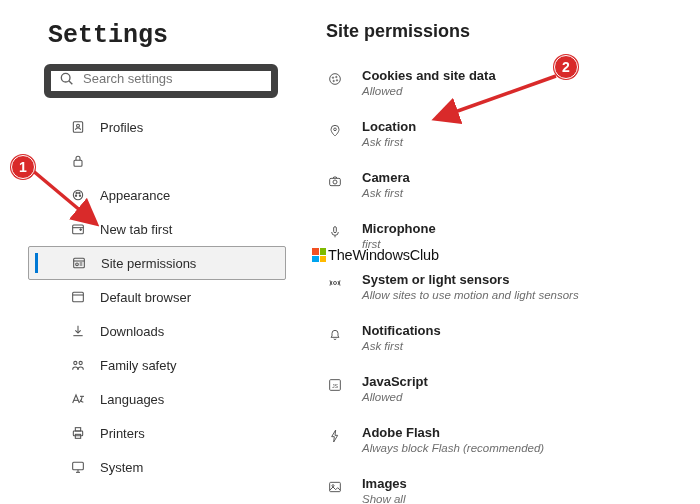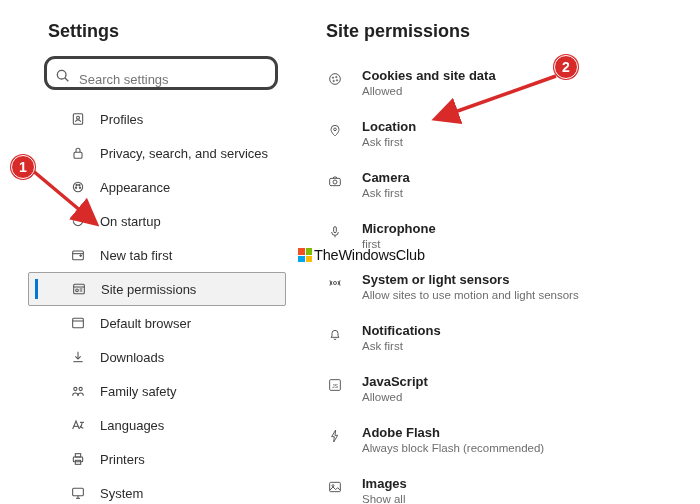--- a/index.html
+++ b/index.html
@@ -14,7 +14,7 @@
     padding: 15px 0 0 28px;
   }
   .sidebar { width: 258px; flex-shrink: 0; }
-  .page-title { font-size: 18px; font-weight: 600; margin: 6px 0 14px 20px; }
+  .page-title { font-size: 25px; font-weight: 600; margin: 6px 0 14px 20px; font-family: Liberation Mono, monospace; }
   .search-wrap {
     margin: 0 8px 12px 16px;
     border: 3px solid #404040;

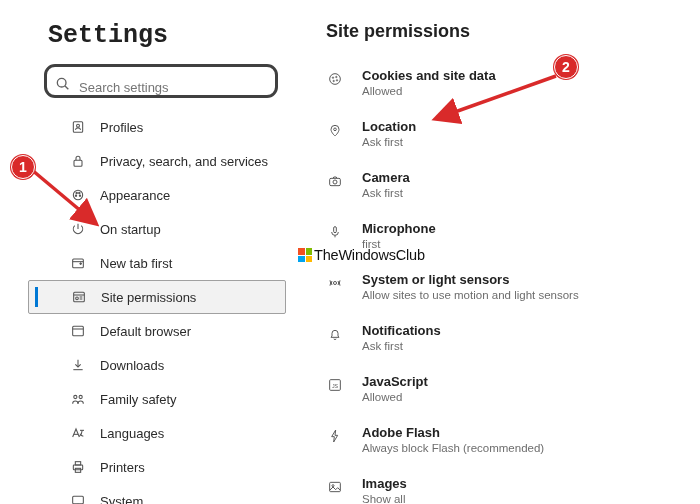--- a/index.html
+++ b/index.html
@@ -17,11 +17,11 @@
   .page-title { font-size: 25px; font-weight: 600; margin: 6px 0 14px 20px; font-family: Liberation Mono, monospace; }
   .search-wrap {
     margin: 0 8px 12px 16px;
-    border: 3px solid #404040;
-    border-radius: 11px;
+    border: 7px solid #404040;
+    border-radius: 6px;
     height: 34px;
     display: flex;
-    align-items: flex-end;
+    align-items: flex-start;
     padding: 0 8px;
     gap: 8px;
     color: #606060;

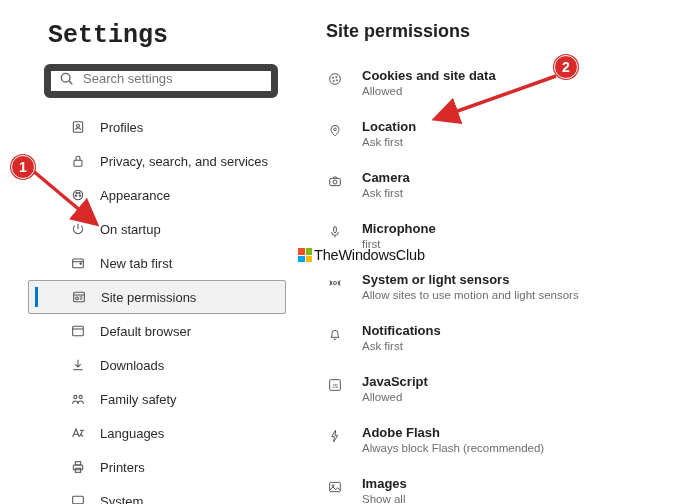--- a/index.html
+++ b/index.html
@@ -76,7 +76,7 @@
   .perm .pic svg { width: 16px; height: 16px; }
   .ptxt { display: flex; flex-direction: column; gap: 2px; }
   .ptitle { font-size: 13px; font-weight: 600; color: #222; }
-  .psub { font-size: 11.5px; color: #6d6d6d; }
+  .psub { font-size: 11.5px; color: #6d6d6d; font-style: italic; }
 
   
   .badge {

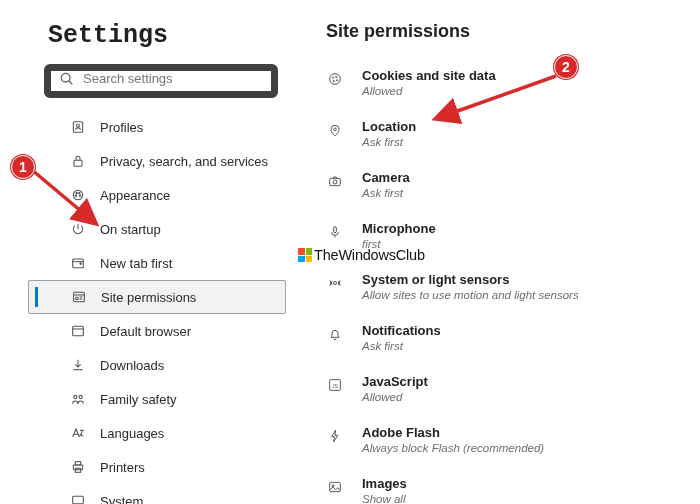--- a/index.html
+++ b/index.html
@@ -147,7 +147,6 @@
             <path d="M9 11V8a3 3 0 0 1 6 0v3"></path>
           </svg>
         </span>
-      <span>Privacy, search, and services</span>
     </div>
     <div class="nav-item">
       <span class="ic">

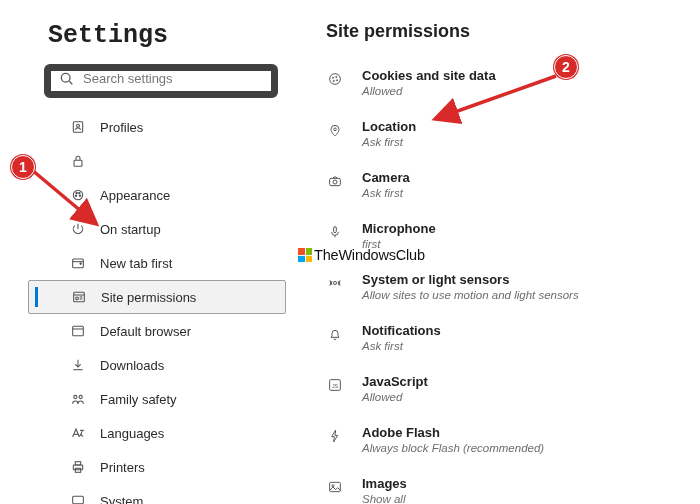--- a/index.html
+++ b/index.html
@@ -163,15 +163,6 @@
     <div class="nav-item">
       <span class="ic">
           <svg viewBox="0 0 24 24" fill="none" stroke="currentColor" stroke-width="1.6">
-            <path d="M12 4v8"></path>
-            <path d="M7 7a7 7 0 1 0 10 0"></path>
-          </svg>
-        </span>
-      <span>On startup</span>
-    </div>
-    <div class="nav-item">
-      <span class="ic">
-          <svg viewBox="0 0 24 24" fill="none" stroke="currentColor" stroke-width="1.6">
             <rect x="4" y="6" width="16" height="13" rx="1.5"></rect>
             <line x1="4" y1="10" x2="20" y2="10"></line>
             <line x1="14" y1="13" x2="18" y2="13"></line>

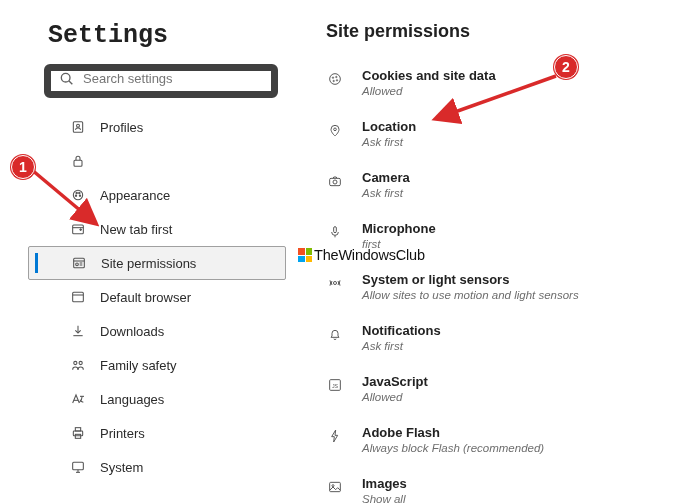--- a/index.html
+++ b/index.html
@@ -95,7 +95,7 @@
 
   .watermark {
     position: absolute;
-    left: 298px; top: 246px;
+    left: 312px; top: 246px;
     font-size: 14.5px;
     font-weight: 400;
     color: #111;

